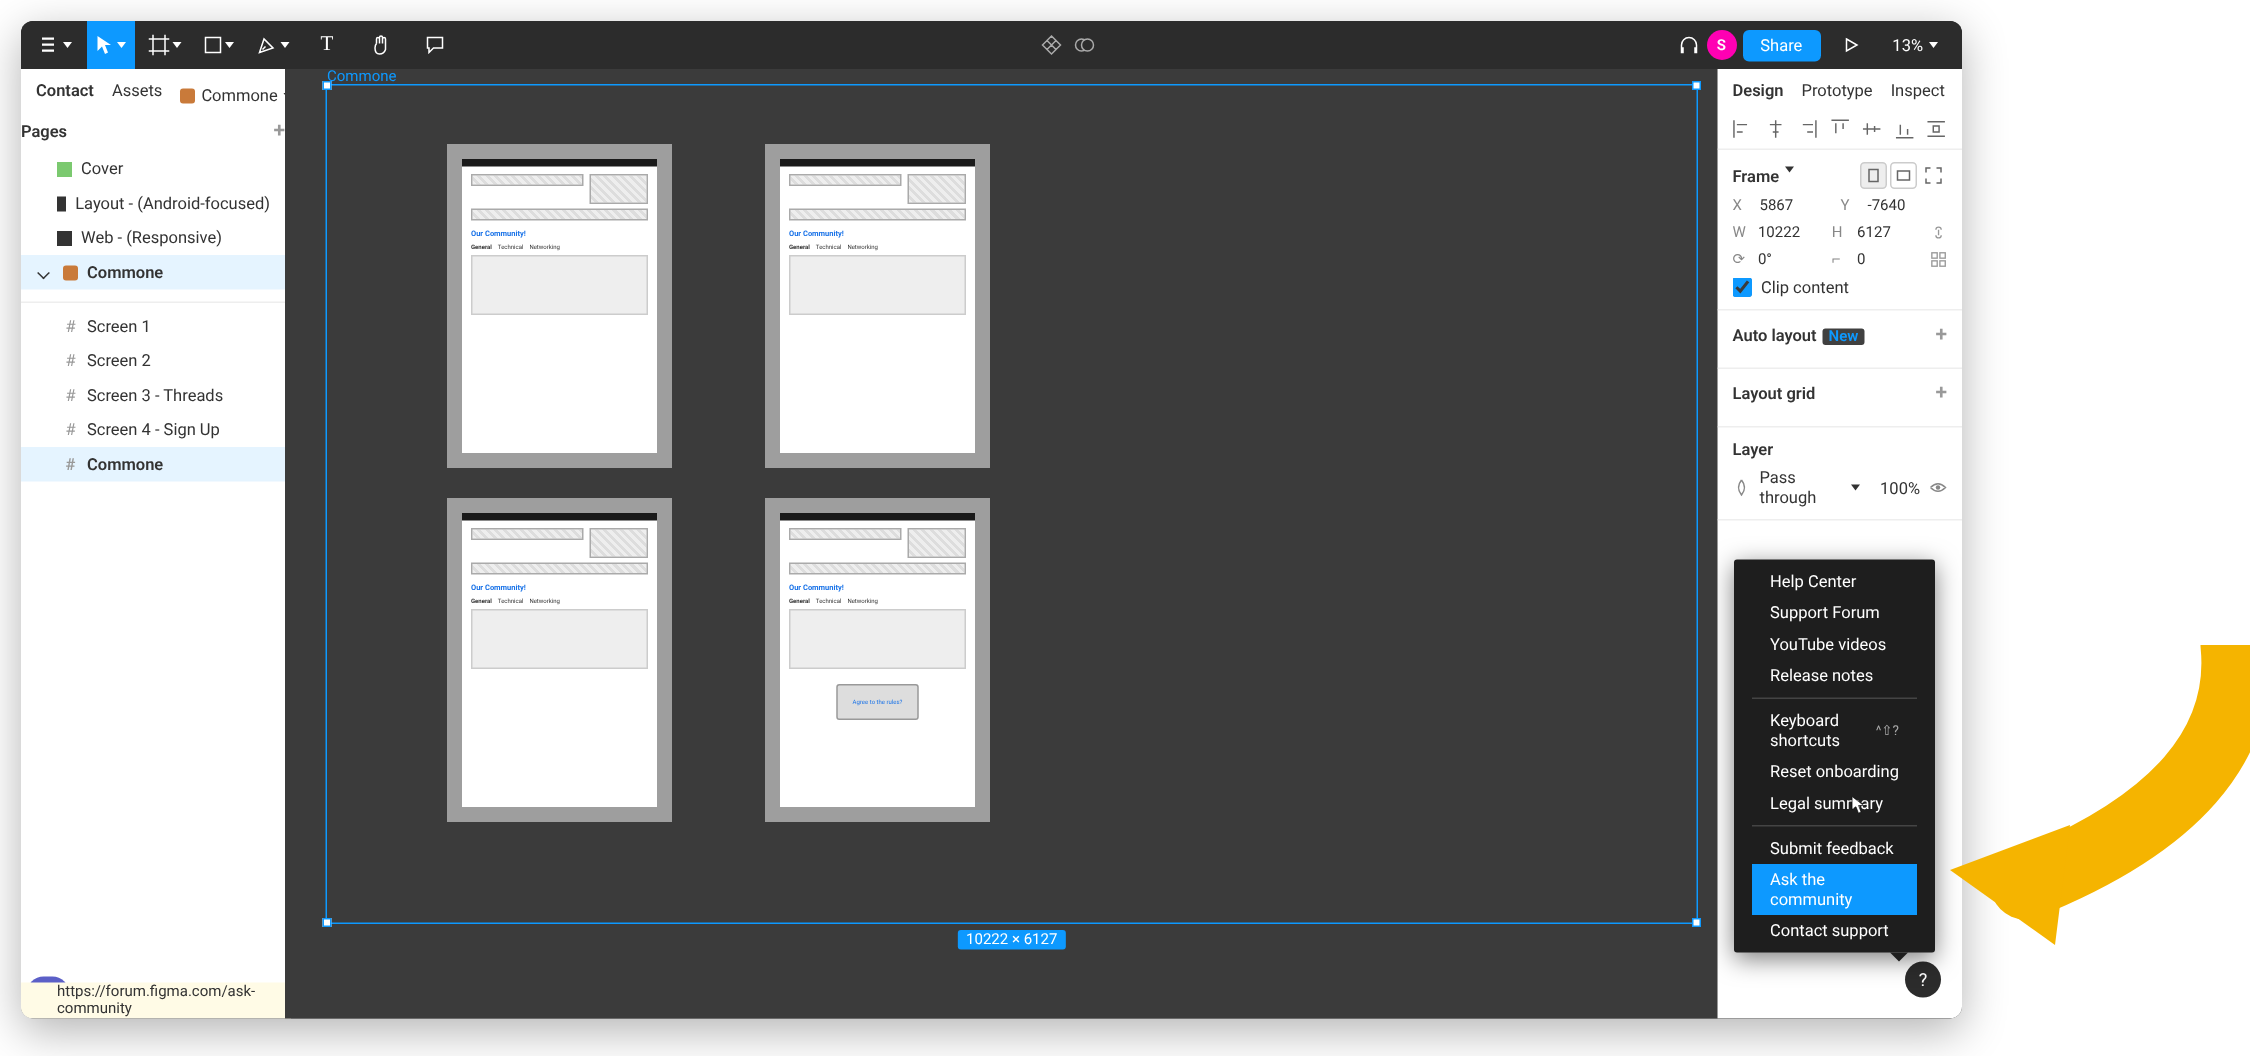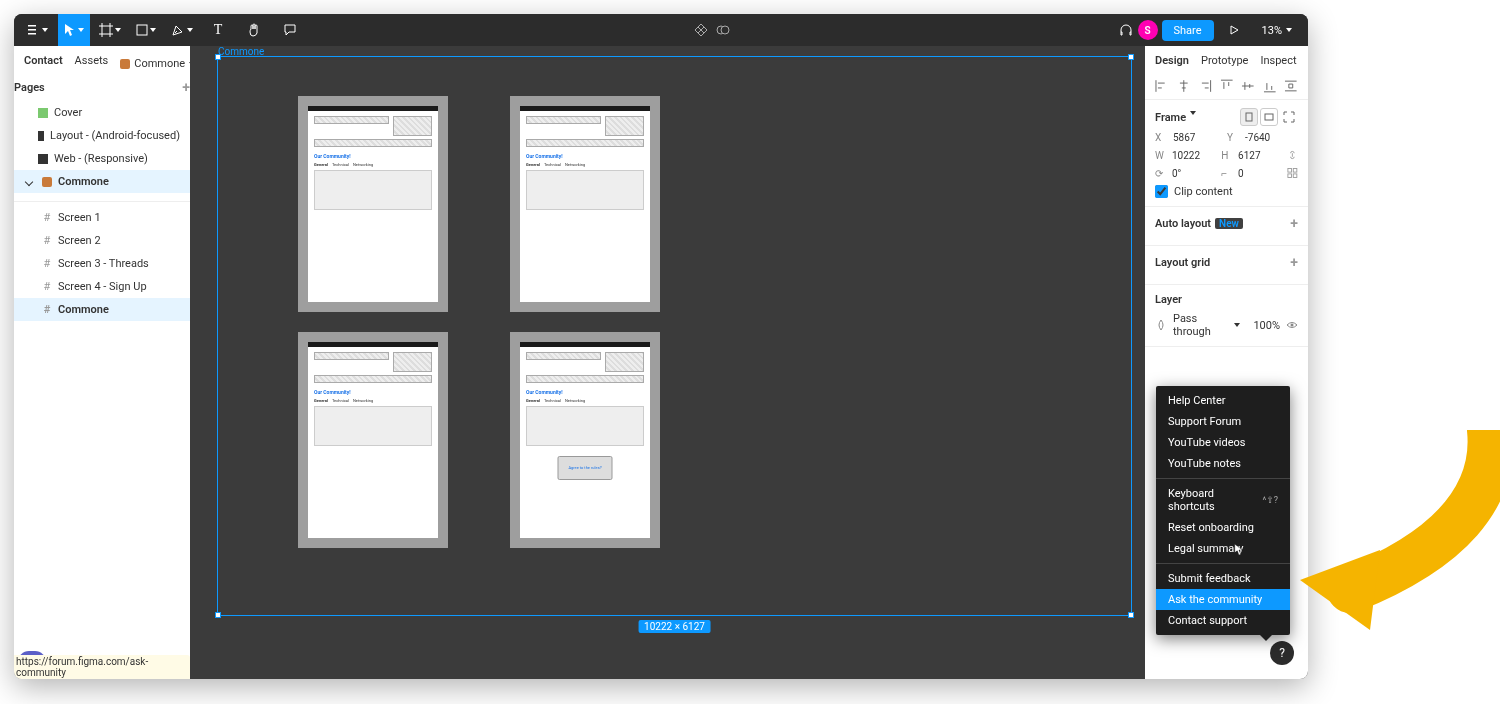--- a/index.html
+++ b/index.html
@@ -89,7 +89,7 @@
 .eye { width:12px; height:12px; }
 
 
-.help-menu { position:absolute; right:18px; bottom:44px; width:134px; background:#1e1e1e; color:#fff; border-radius:2px; font-size:11px; padding:4px 0; box-shadow:0 4px 16px rgba(0,0,0,.5); z-index:20; }
+.help-menu { position:absolute; right:18px; bottom:44px; width:134px; background:#1e1e1e; color:#fff; border-radius:2px; font-size:11px; padding:4px 12px; box-shadow:0 4px 16px rgba(0,0,0,.5); z-index:20; }
 .help-menu .mi { padding:4px 12px; cursor:pointer; display:flex; justify-content:space-between; align-items:center; }
 .help-menu .mi.highlight { background:#0d99ff; }
 .help-menu .sep { height:1px; background:#444; margin:4px 0; }

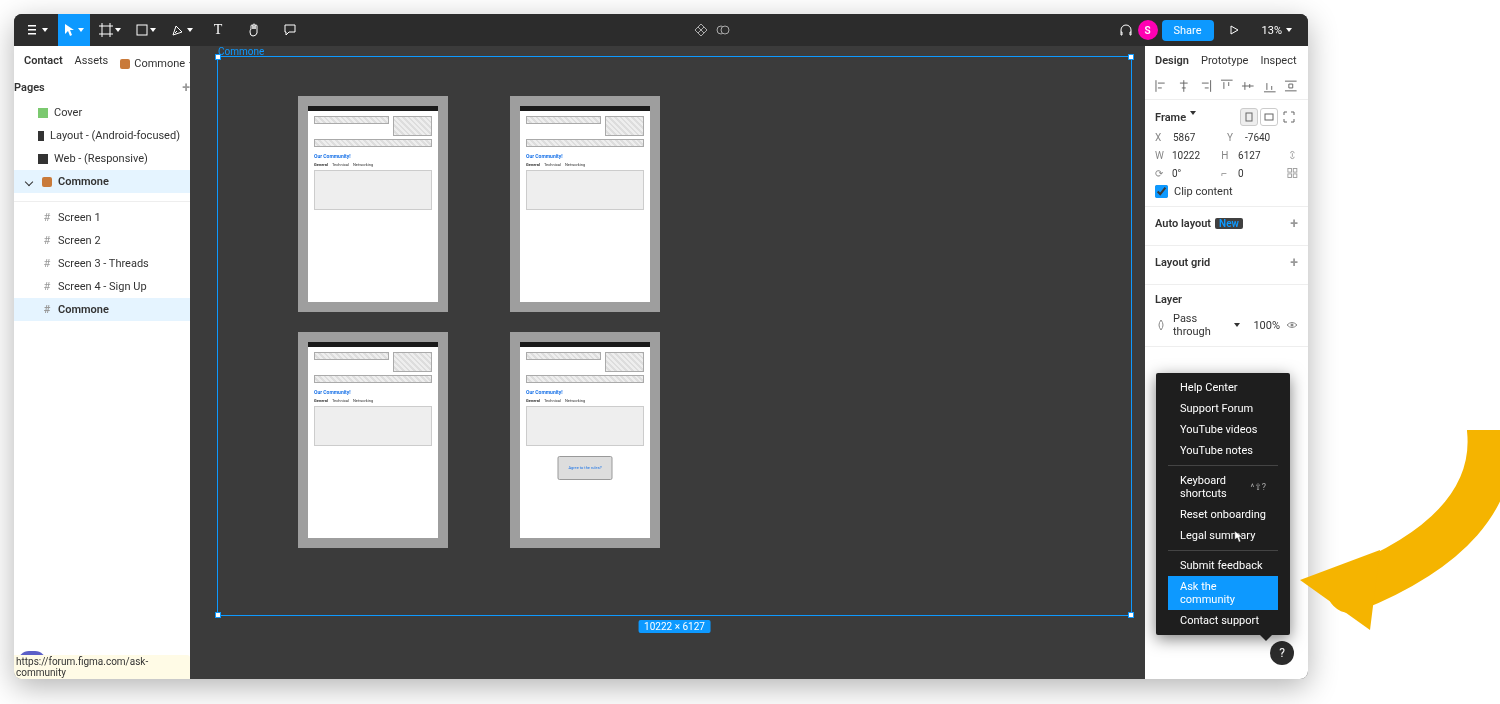--- a/index.html
+++ b/index.html
@@ -455,7 +455,7 @@
       <div class="mi">Help Center</div>
       <div class="mi">Support Forum</div>
       <div class="mi">YouTube videos</div>
-      <div class="mi">YouTube notes</div>
+      <div class="mi">Release notes</div>
       <div class="sep"></div>
       <div class="mi">
         <span>Keyboard shortcuts</span>

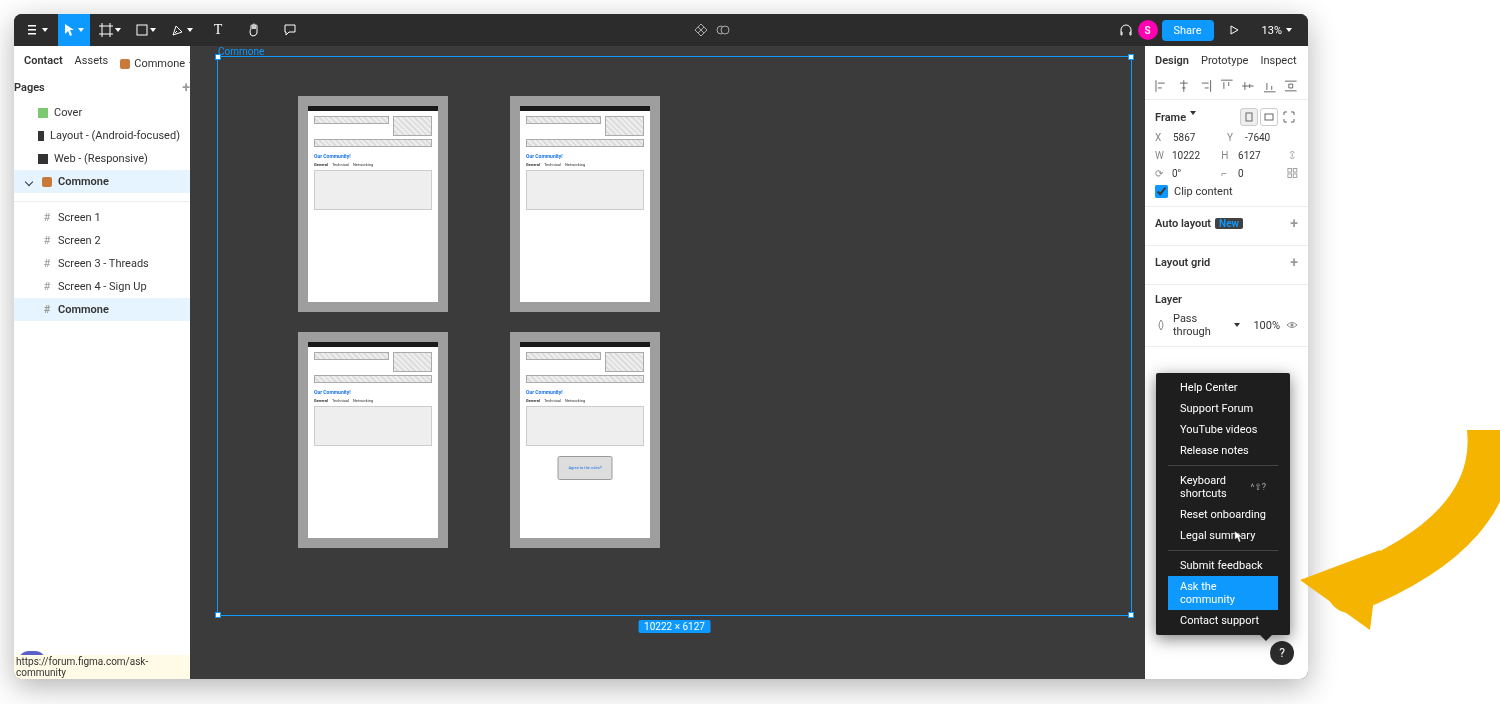--- a/index.html
+++ b/index.html
@@ -38,7 +38,7 @@
 .frames-list .list-item { padding-left: 28px; }
 .frames-list .hash { color:#999; width:10px; text-align:center; }
 .video-btn { position:absolute; left:4px; bottom:6px; width:28px; height:22px; background:#5b5fc7; border-radius:11px; display:flex; align-items:center; justify-content:center; }
-.status-url { position:absolute; left:0; bottom:0; background:#fffbe6; padding:1px 2px; font-size:10px; color:#333; border-top-right-radius:3px; }
+.status-url { position:absolute; left:0; bottom:0; background:#fffbe6; padding:1px 24px; font-size:10px; color:#333; border-top-right-radius:3px; }
 
 
 .canvas { position:absolute; left:176px; top:32px; right:163px; bottom:0; background:#3b3b3b; overflow:hidden; }

